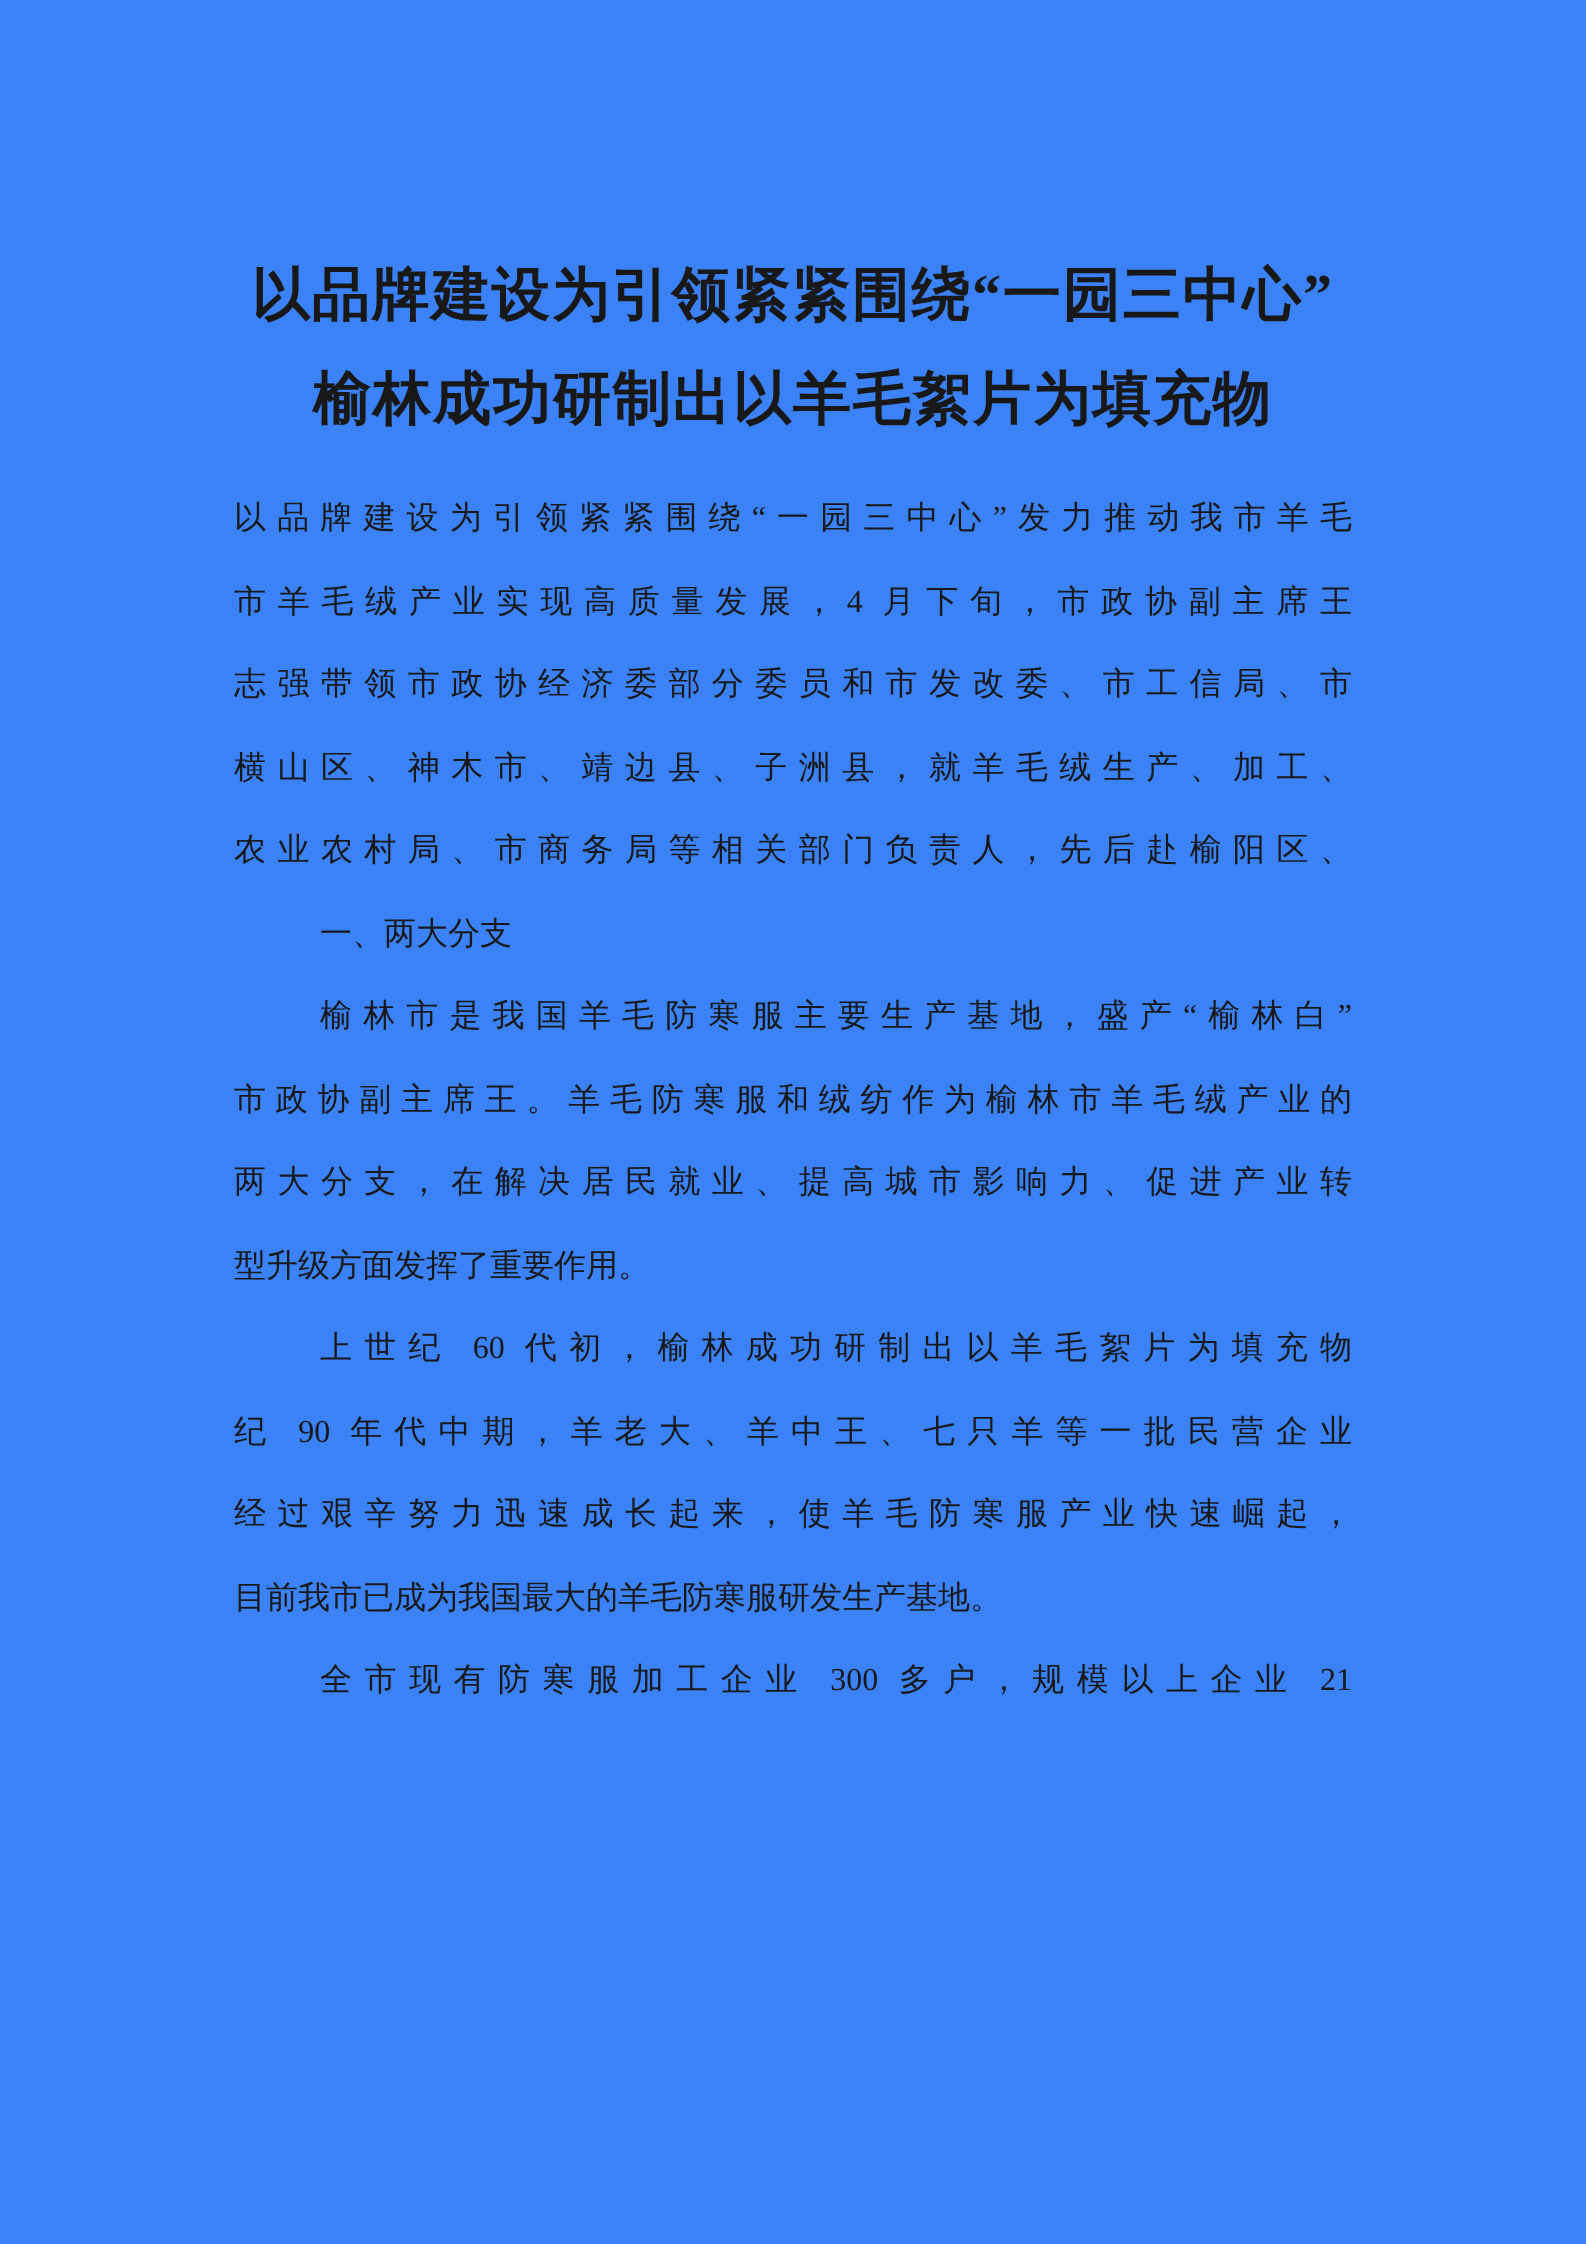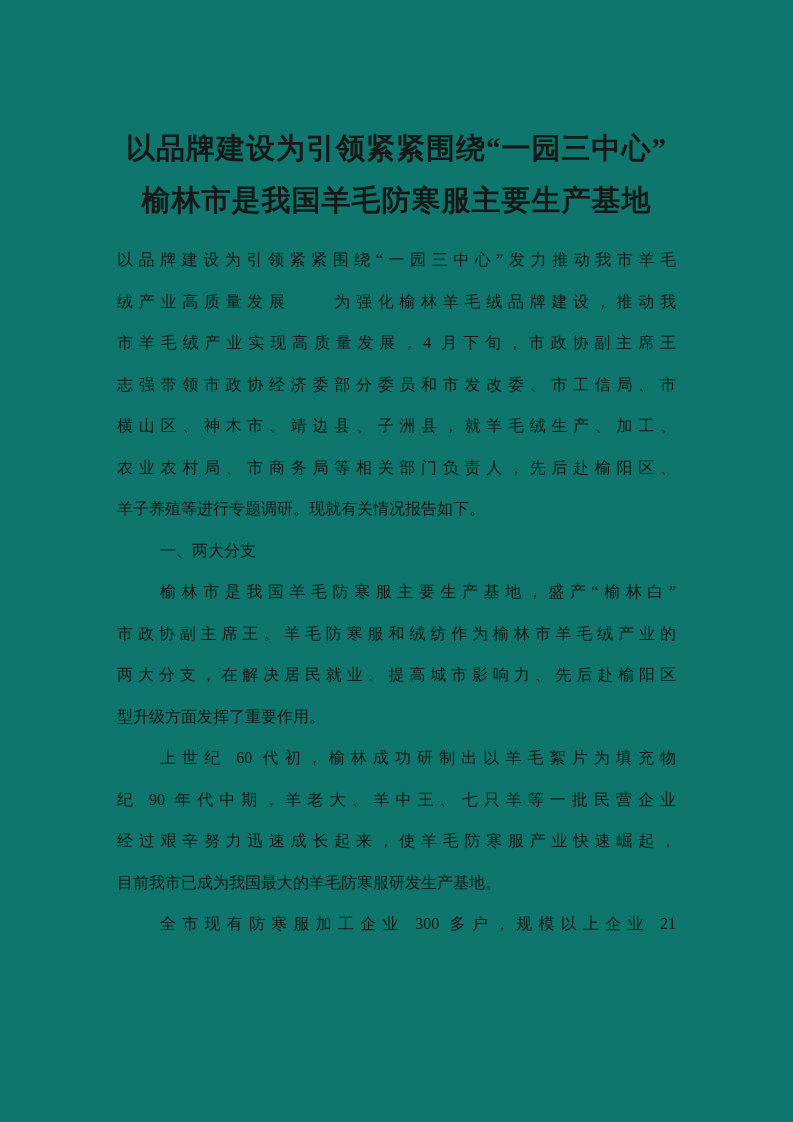--- a/index.html
+++ b/index.html
@@ -11,7 +11,7 @@
     position: relative;
     width: 793px;
     height: 1122px;
-    background: #0f766e;
+    background: #3b82f6;
     overflow: hidden;
     font-family: "Liberation Serif", "DejaVu Serif", serif;
     color: #181818;

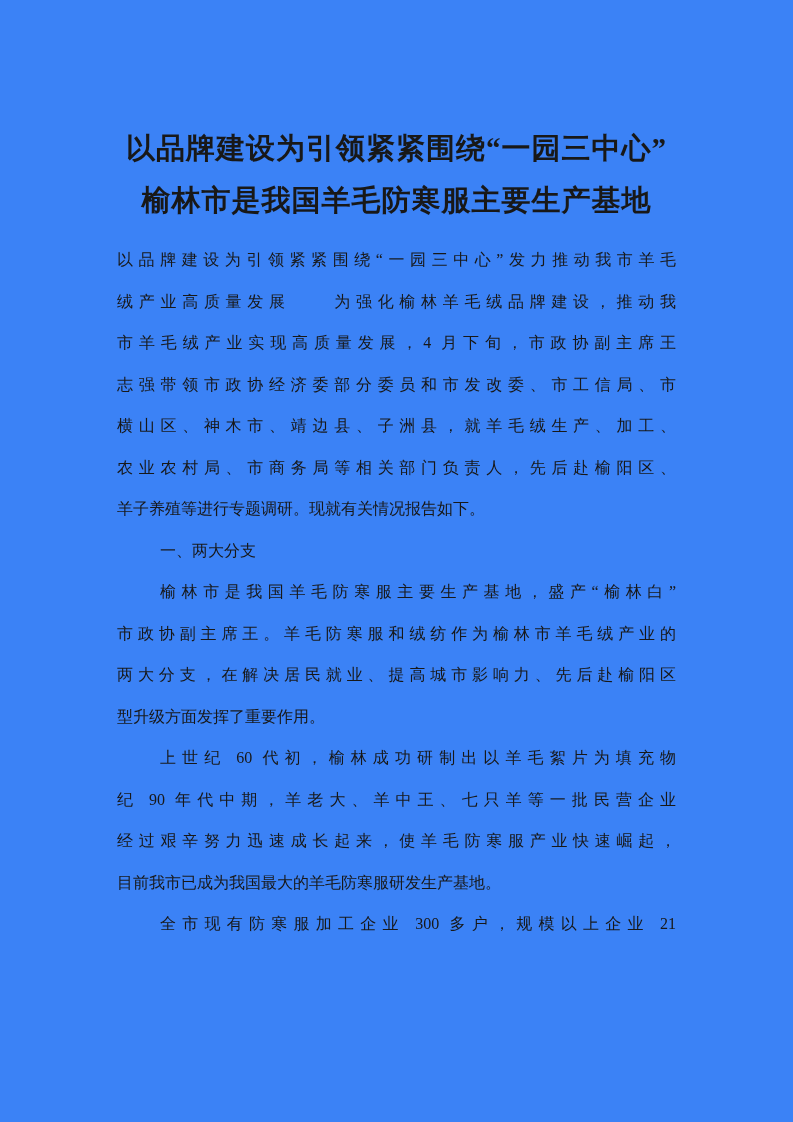--- a/index.html
+++ b/index.html
@@ -52,7 +52,7 @@
 <div class="page">
   <div class="doc-title">
     <div class="title-line">以品牌建设为引领紧紧围绕“一园三中心”</div>
-    <div class="title-line">榆林市是我国羊毛防寒服主要生产基地</div>
+    <div class="title-line">榆林成功研制出以羊毛絮片为填充物</div>
   </div>
   <div class="doc-body" id="doc-body">
       <div class="text-line j">以品牌建设为引领紧紧围绕“一园三中心”发力推动我市羊毛</div>

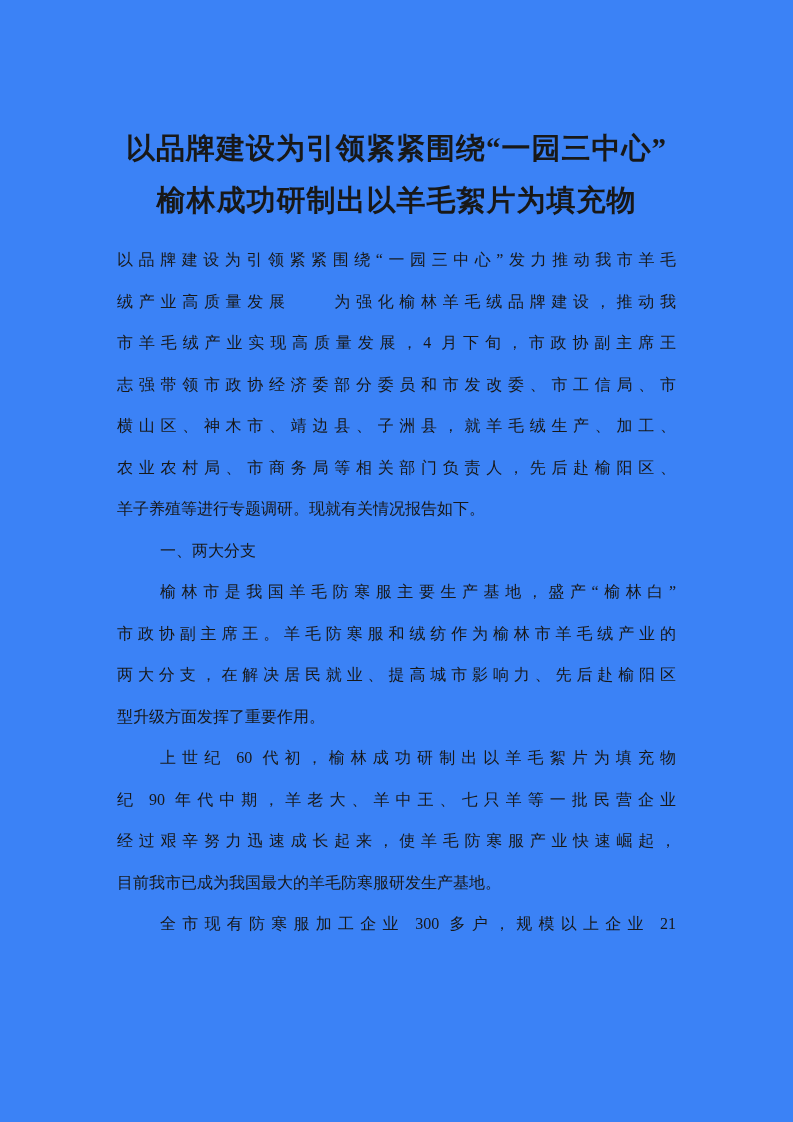--- a/index.html
+++ b/index.html
@@ -56,7 +56,6 @@
   </div>
   <div class="doc-body" id="doc-body">
       <div class="text-line j">以品牌建设为引领紧紧围绕“一园三中心”发力推动我市羊毛</div>
-      <div class="text-line j">绒产业高质量发展　　为强化榆林羊毛绒品牌建设，推动我</div>
       <div class="text-line j">市羊毛绒产业实现高质量发展，4 月下旬，市政协副主席王</div>
       <div class="text-line j">志强带领市政协经济委部分委员和市发改委、市工信局、市</div>
       <div class="text-line j">横山区、神木市、靖边县、子洲县，就羊毛绒生产、加工、</div>

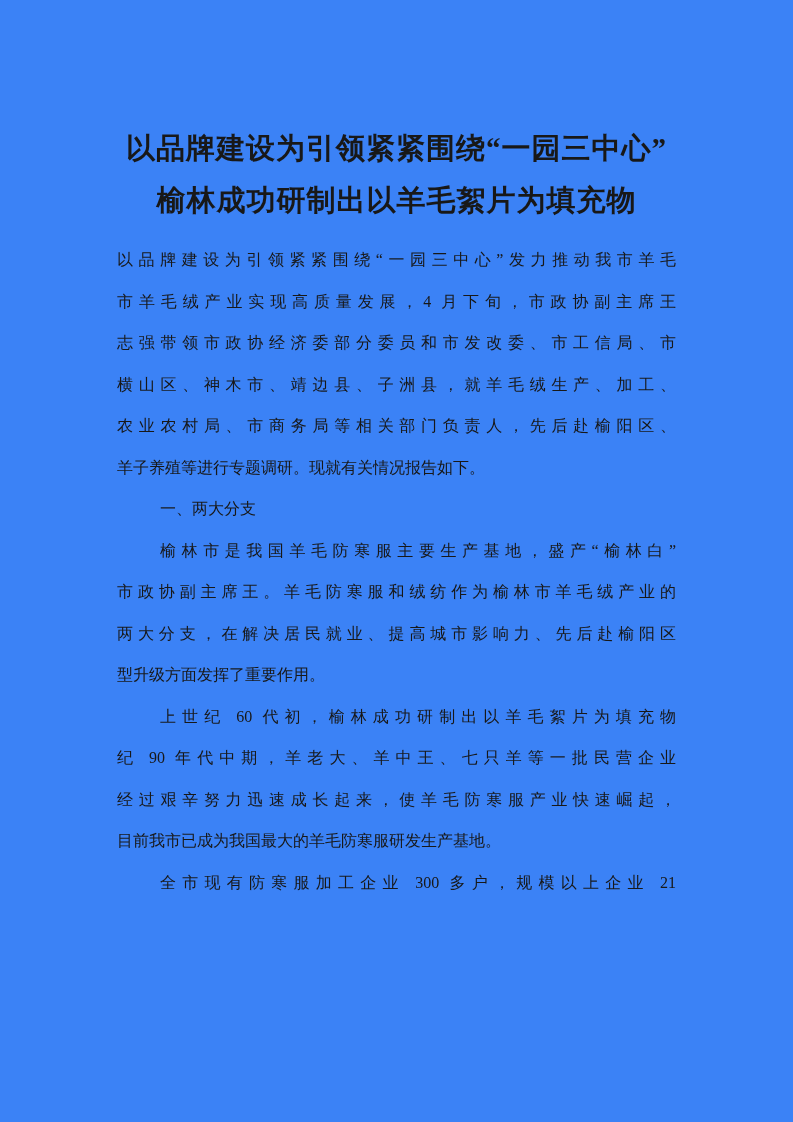--- a/index.html
+++ b/index.html
@@ -60,7 +60,6 @@
       <div class="text-line j">志强带领市政协经济委部分委员和市发改委、市工信局、市</div>
       <div class="text-line j">横山区、神木市、靖边县、子洲县，就羊毛绒生产、加工、</div>
       <div class="text-line j">农业农村局、市商务局等相关部门负责人，先后赴榆阳区、</div>
-      <div class="text-line">羊子养殖等进行专题调研。现就有关情况报告如下。</div>
       <div class="text-line ind">一、两大分支</div>
       <div class="text-line j ind">榆林市是我国羊毛防寒服主要生产基地，盛产“榆林白”</div>
       <div class="text-line j">市政协副主席王。羊毛防寒服和绒纺作为榆林市羊毛绒产业的</div>

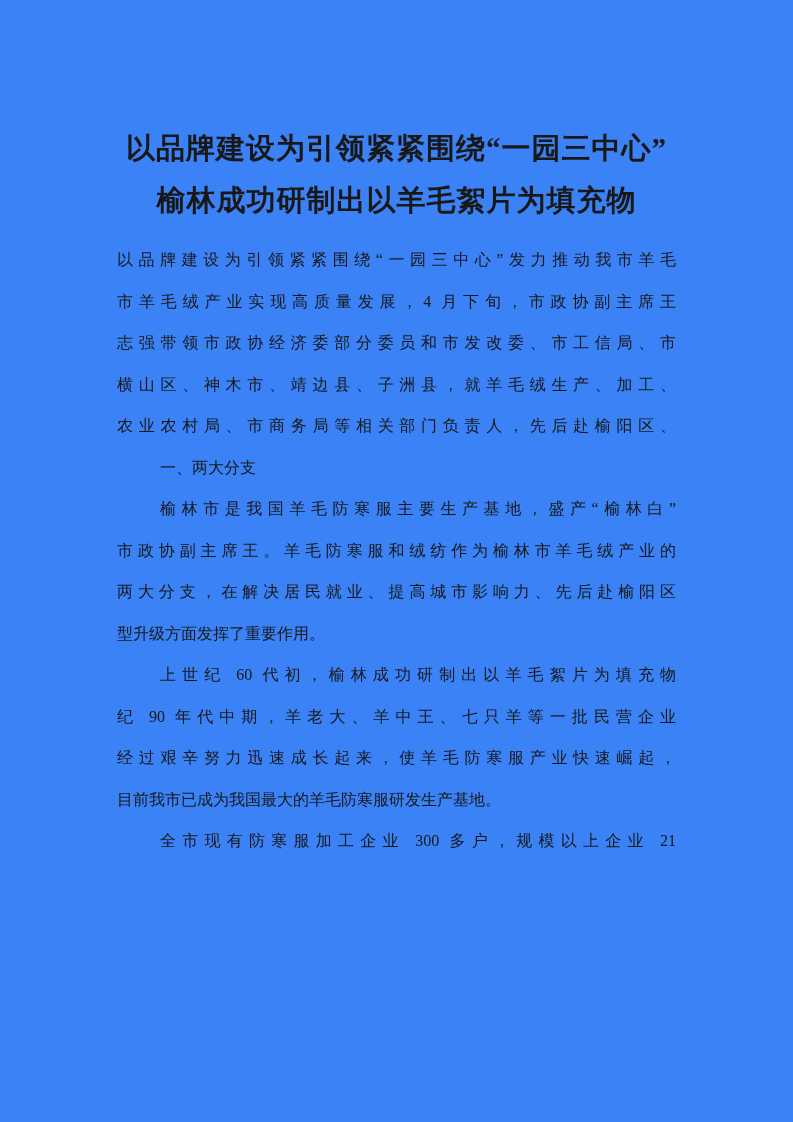--- a/index.html
+++ b/index.html
@@ -63,7 +63,7 @@
       <div class="text-line ind">一、两大分支</div>
       <div class="text-line j ind">榆林市是我国羊毛防寒服主要生产基地，盛产“榆林白”</div>
       <div class="text-line j">市政协副主席王。羊毛防寒服和绒纺作为榆林市羊毛绒产业的</div>
-      <div class="text-line j">两大分支，在解决居民就业、提高城市影响力、先后赴榆阳区</div>
+      <div class="text-line j">两大分支，在解决居民就业、提高城市影响力、促进产业转</div>
       <div class="text-line">型升级方面发挥了重要作用。</div>
       <div class="text-line j ind">上世纪 60 代初，榆林成功研制出以羊毛絮片为填充物</div>
       <div class="text-line j">纪 90 年代中期，羊老大、羊中王、七只羊等一批民营企业</div>

